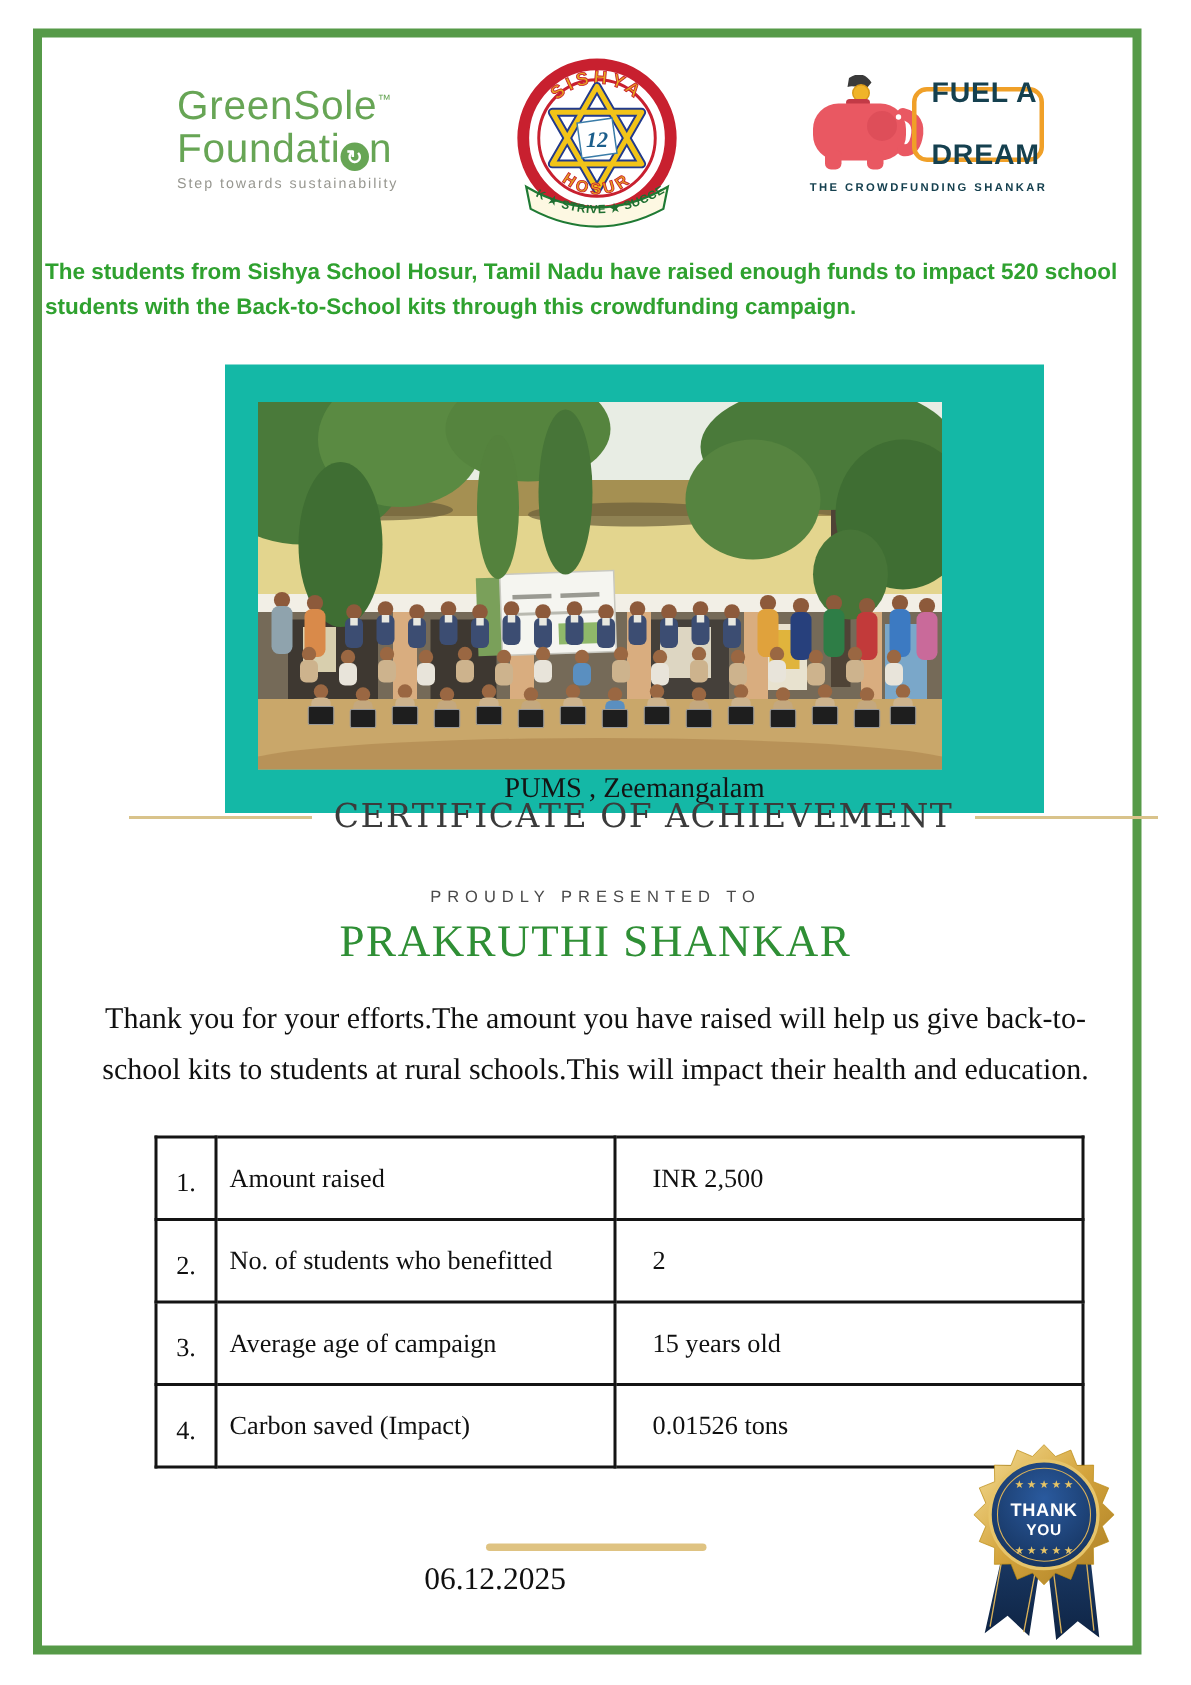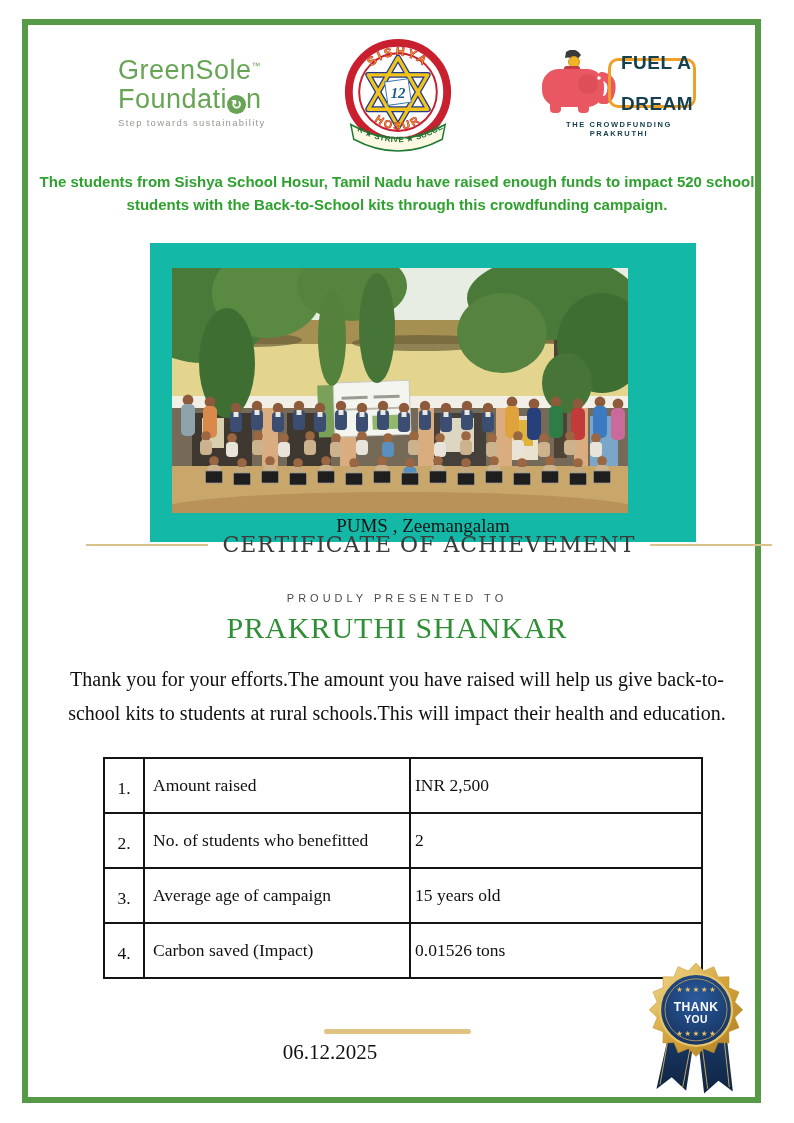--- a/index.html
+++ b/index.html
@@ -123,7 +123,7 @@
       <div>FUEL A</div>
       <div>DREAM</div>
     </div>
-    <div class="fad-tag">THE CROWDFUNDING PRAKRUTHI</div>
+    <div class="fad-tag">THE CROWDFUNDING SHANKAR</div>
   </div>
 
   <div class="abs intro">The students from Sishya School Hosur, Tamil Nadu have raised enough funds to impact 520 school students with the Back-to-School kits through this crowdfunding campaign.</div>

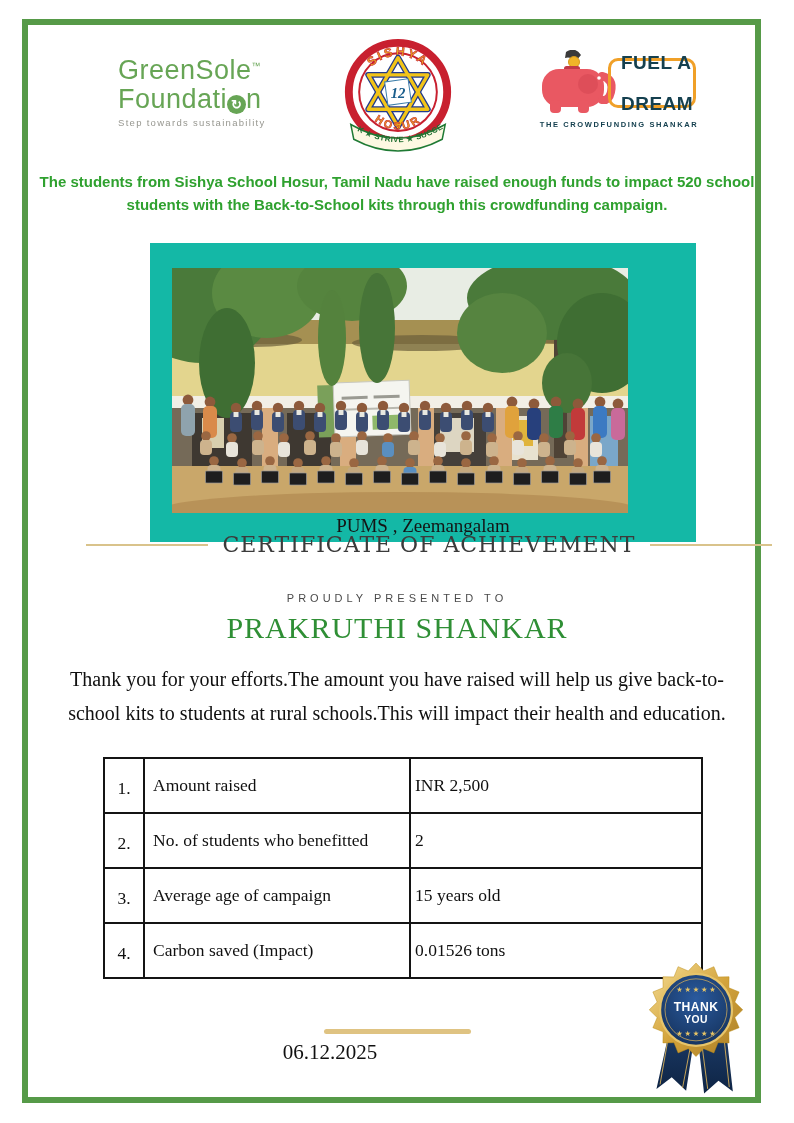--- a/index.html
+++ b/index.html
@@ -29,7 +29,7 @@
         font-weight:bold;letter-spacing:1.6px;color:#15404f;}
 
   
-  .intro{left:30px;top:170px;width:734px;text-align:center;z-index:2;
+  .intro{left:30px;top:170px;width:734px;z-index:2;
         font-family:"Liberation Sans",sans-serif;font-size:15px;font-weight:bold;
         color:#2fa12f;line-height:1.55;}
 

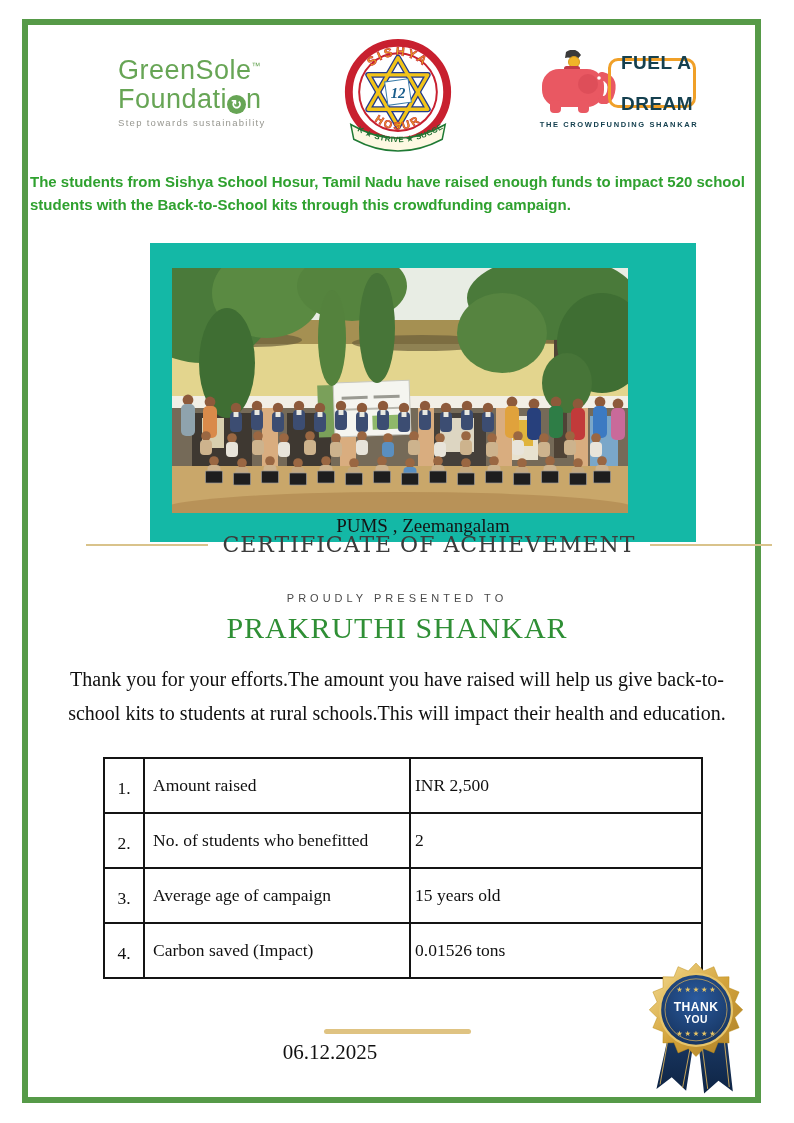--- a/index.html
+++ b/index.html
@@ -57,7 +57,7 @@
         vertical-align:middle;}
   .stats .c-num{width:36px;text-align:center;padding-top:6px;}
   .stats .c-label{width:255px;padding-left:8px;}
-  .stats .c-value{width:285px;padding-left:4px;}
+  .stats .c-value{width:285px;padding-left:24px;}
 
   
   .gold-line{left:324px;top:1029px;width:147px;height:5px;background:#dfc382;

